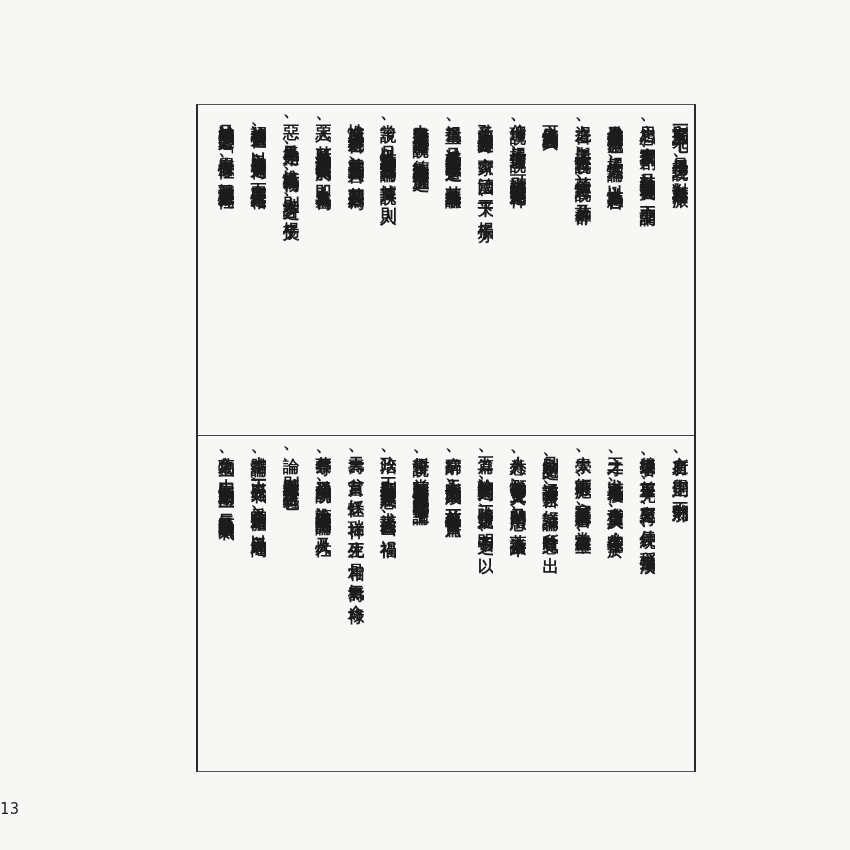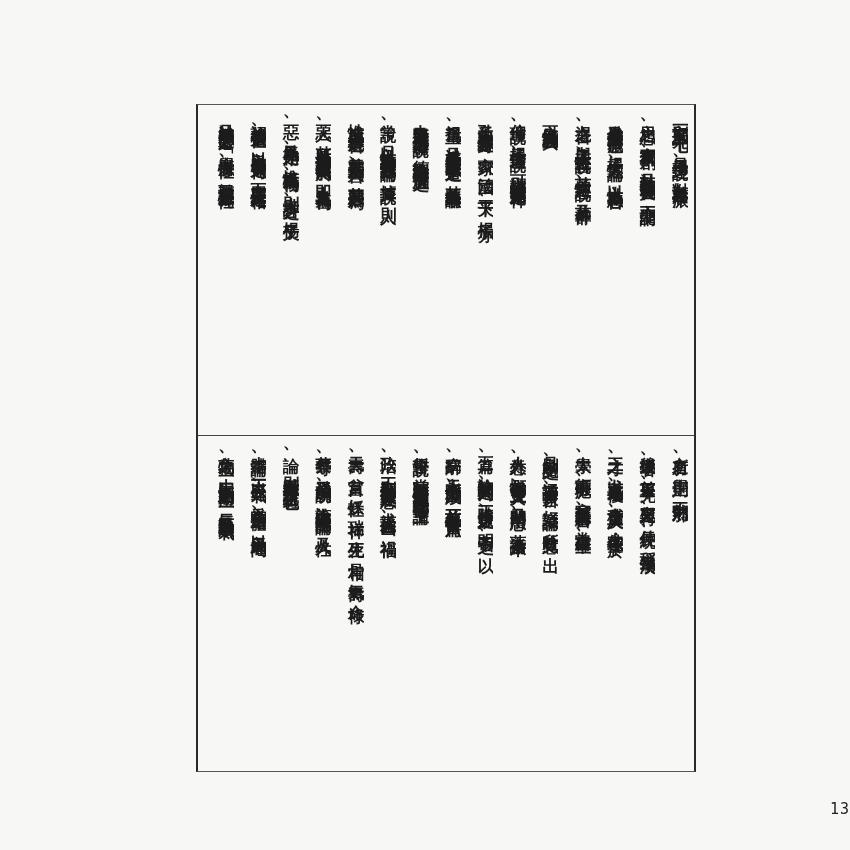--- a/index.html
+++ b/index.html
@@ -39,7 +39,7 @@
     color:#1c1c1c;
   }
   .page-number {
-    position:absolute; left:0; right:0; top:800px; text-align:right;
+    position:absolute; left:0; right:0; top:800px; text-align:left;
     font-family: "DejaVu Sans Mono", "Liberation Mono", monospace;
     font-size:15px; color:#222; letter-spacing:1px;
   }

